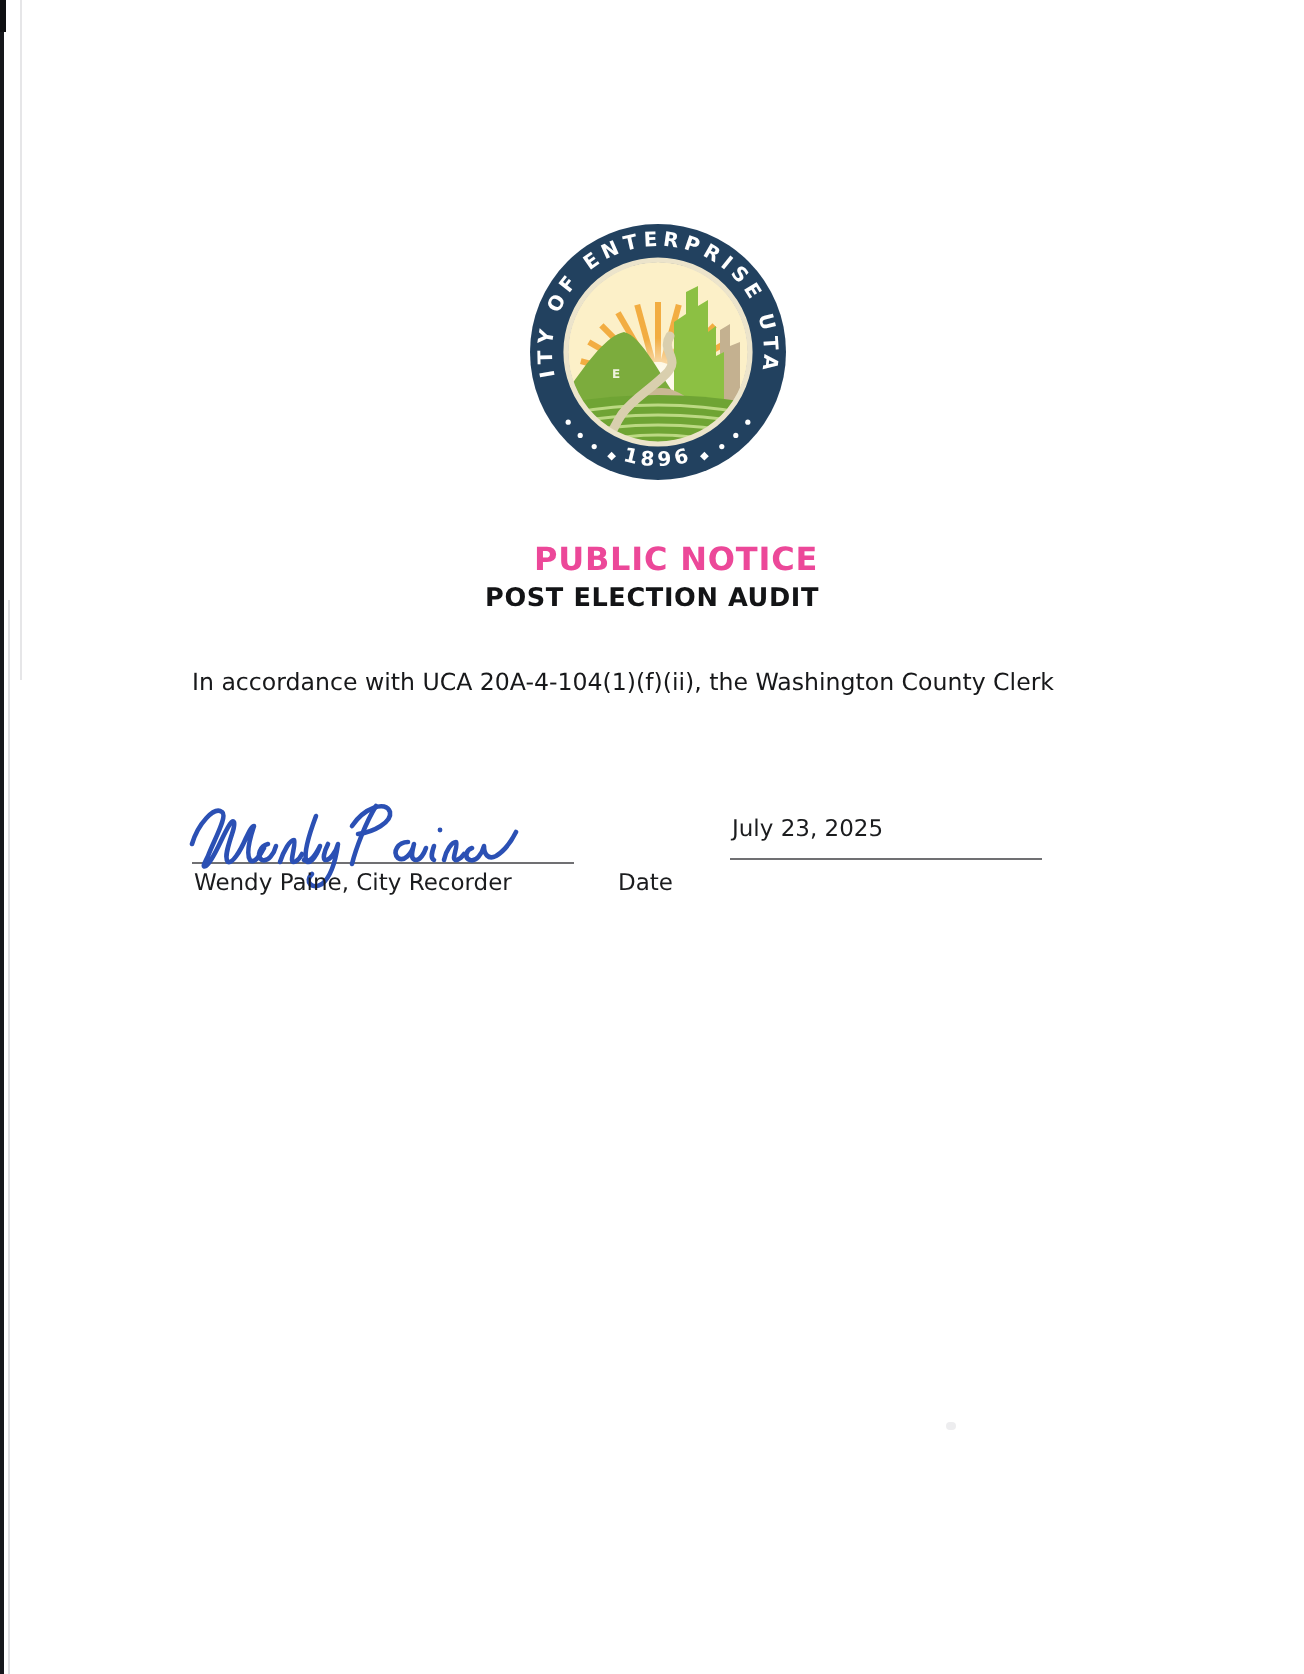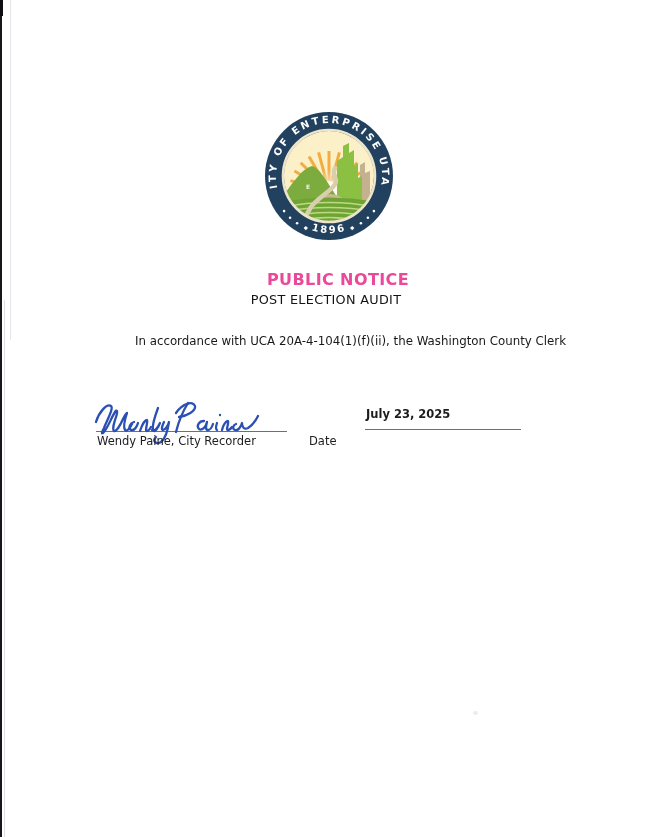--- a/index.html
+++ b/index.html
@@ -45,7 +45,7 @@
   }
   .doc-subtitle {
     position: absolute; left: 0; top: 292px; width: 100%;
-    text-align: center; font-size: 12.8px; font-weight: normal;
+    text-align: center; font-size: 12.8px; font-weight: bold;
     letter-spacing: 0.3px; color: #131416; margin: 0;
   }
   

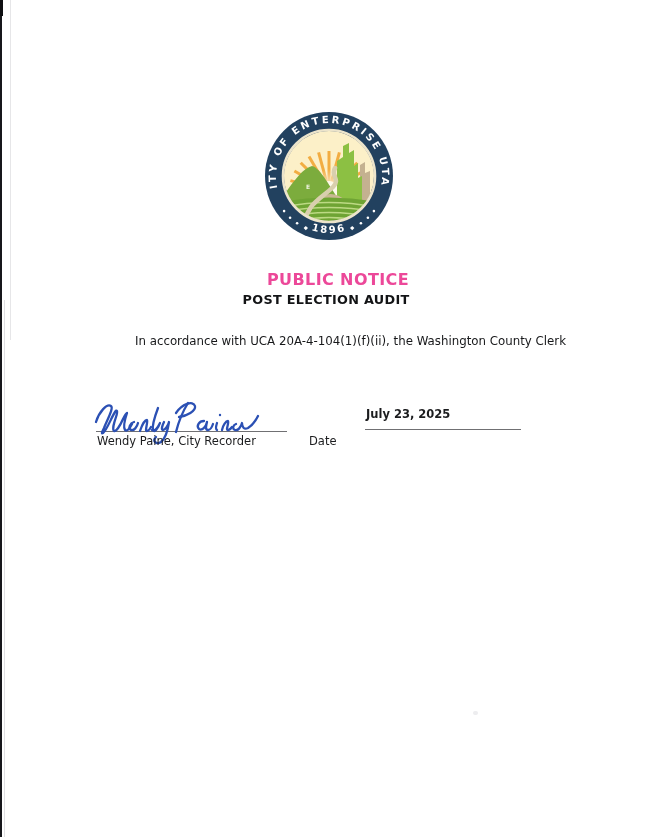--- a/index.html
+++ b/index.html
@@ -51,7 +51,7 @@
   
   .doc-body {
     position: absolute; left: 96px; top: 334px; width: 470px;
-    font-size: 11.8px; line-height: 14.7px; color: #17181a; text-align: right;
+    font-size: 11.8px; line-height: 14.7px; color: #17181a;
   }
   .doc-body .line { white-space: pre; }
   

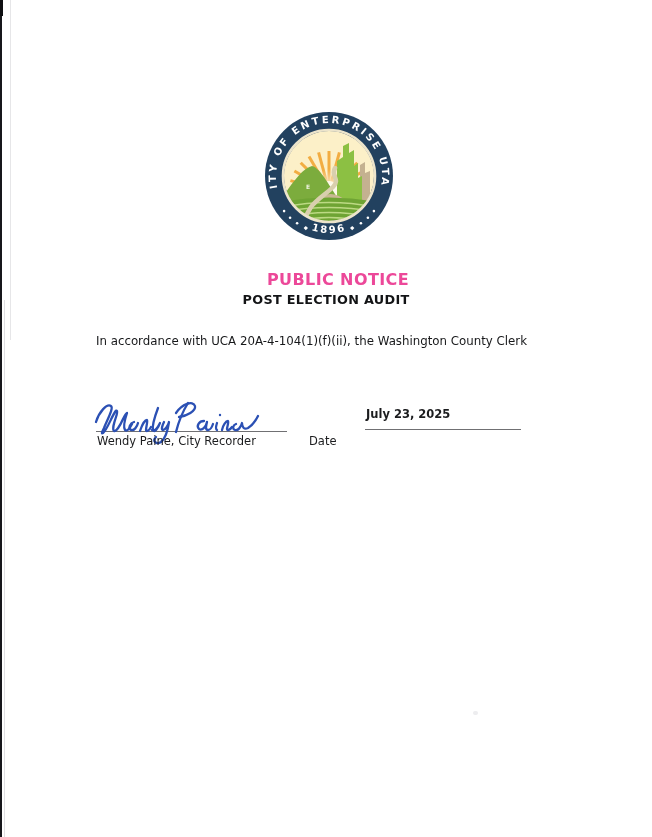--- a/index.html
+++ b/index.html
@@ -76,7 +76,7 @@
   }
   .date-value {
     position: absolute; left: 366px; top: 407px;
-    font-size: 11.5px; color: #1b1c1e; font-weight: bold;
+    font-size: 11.5px; color: #1b1c1e;
   }
 </style>
 </head>

